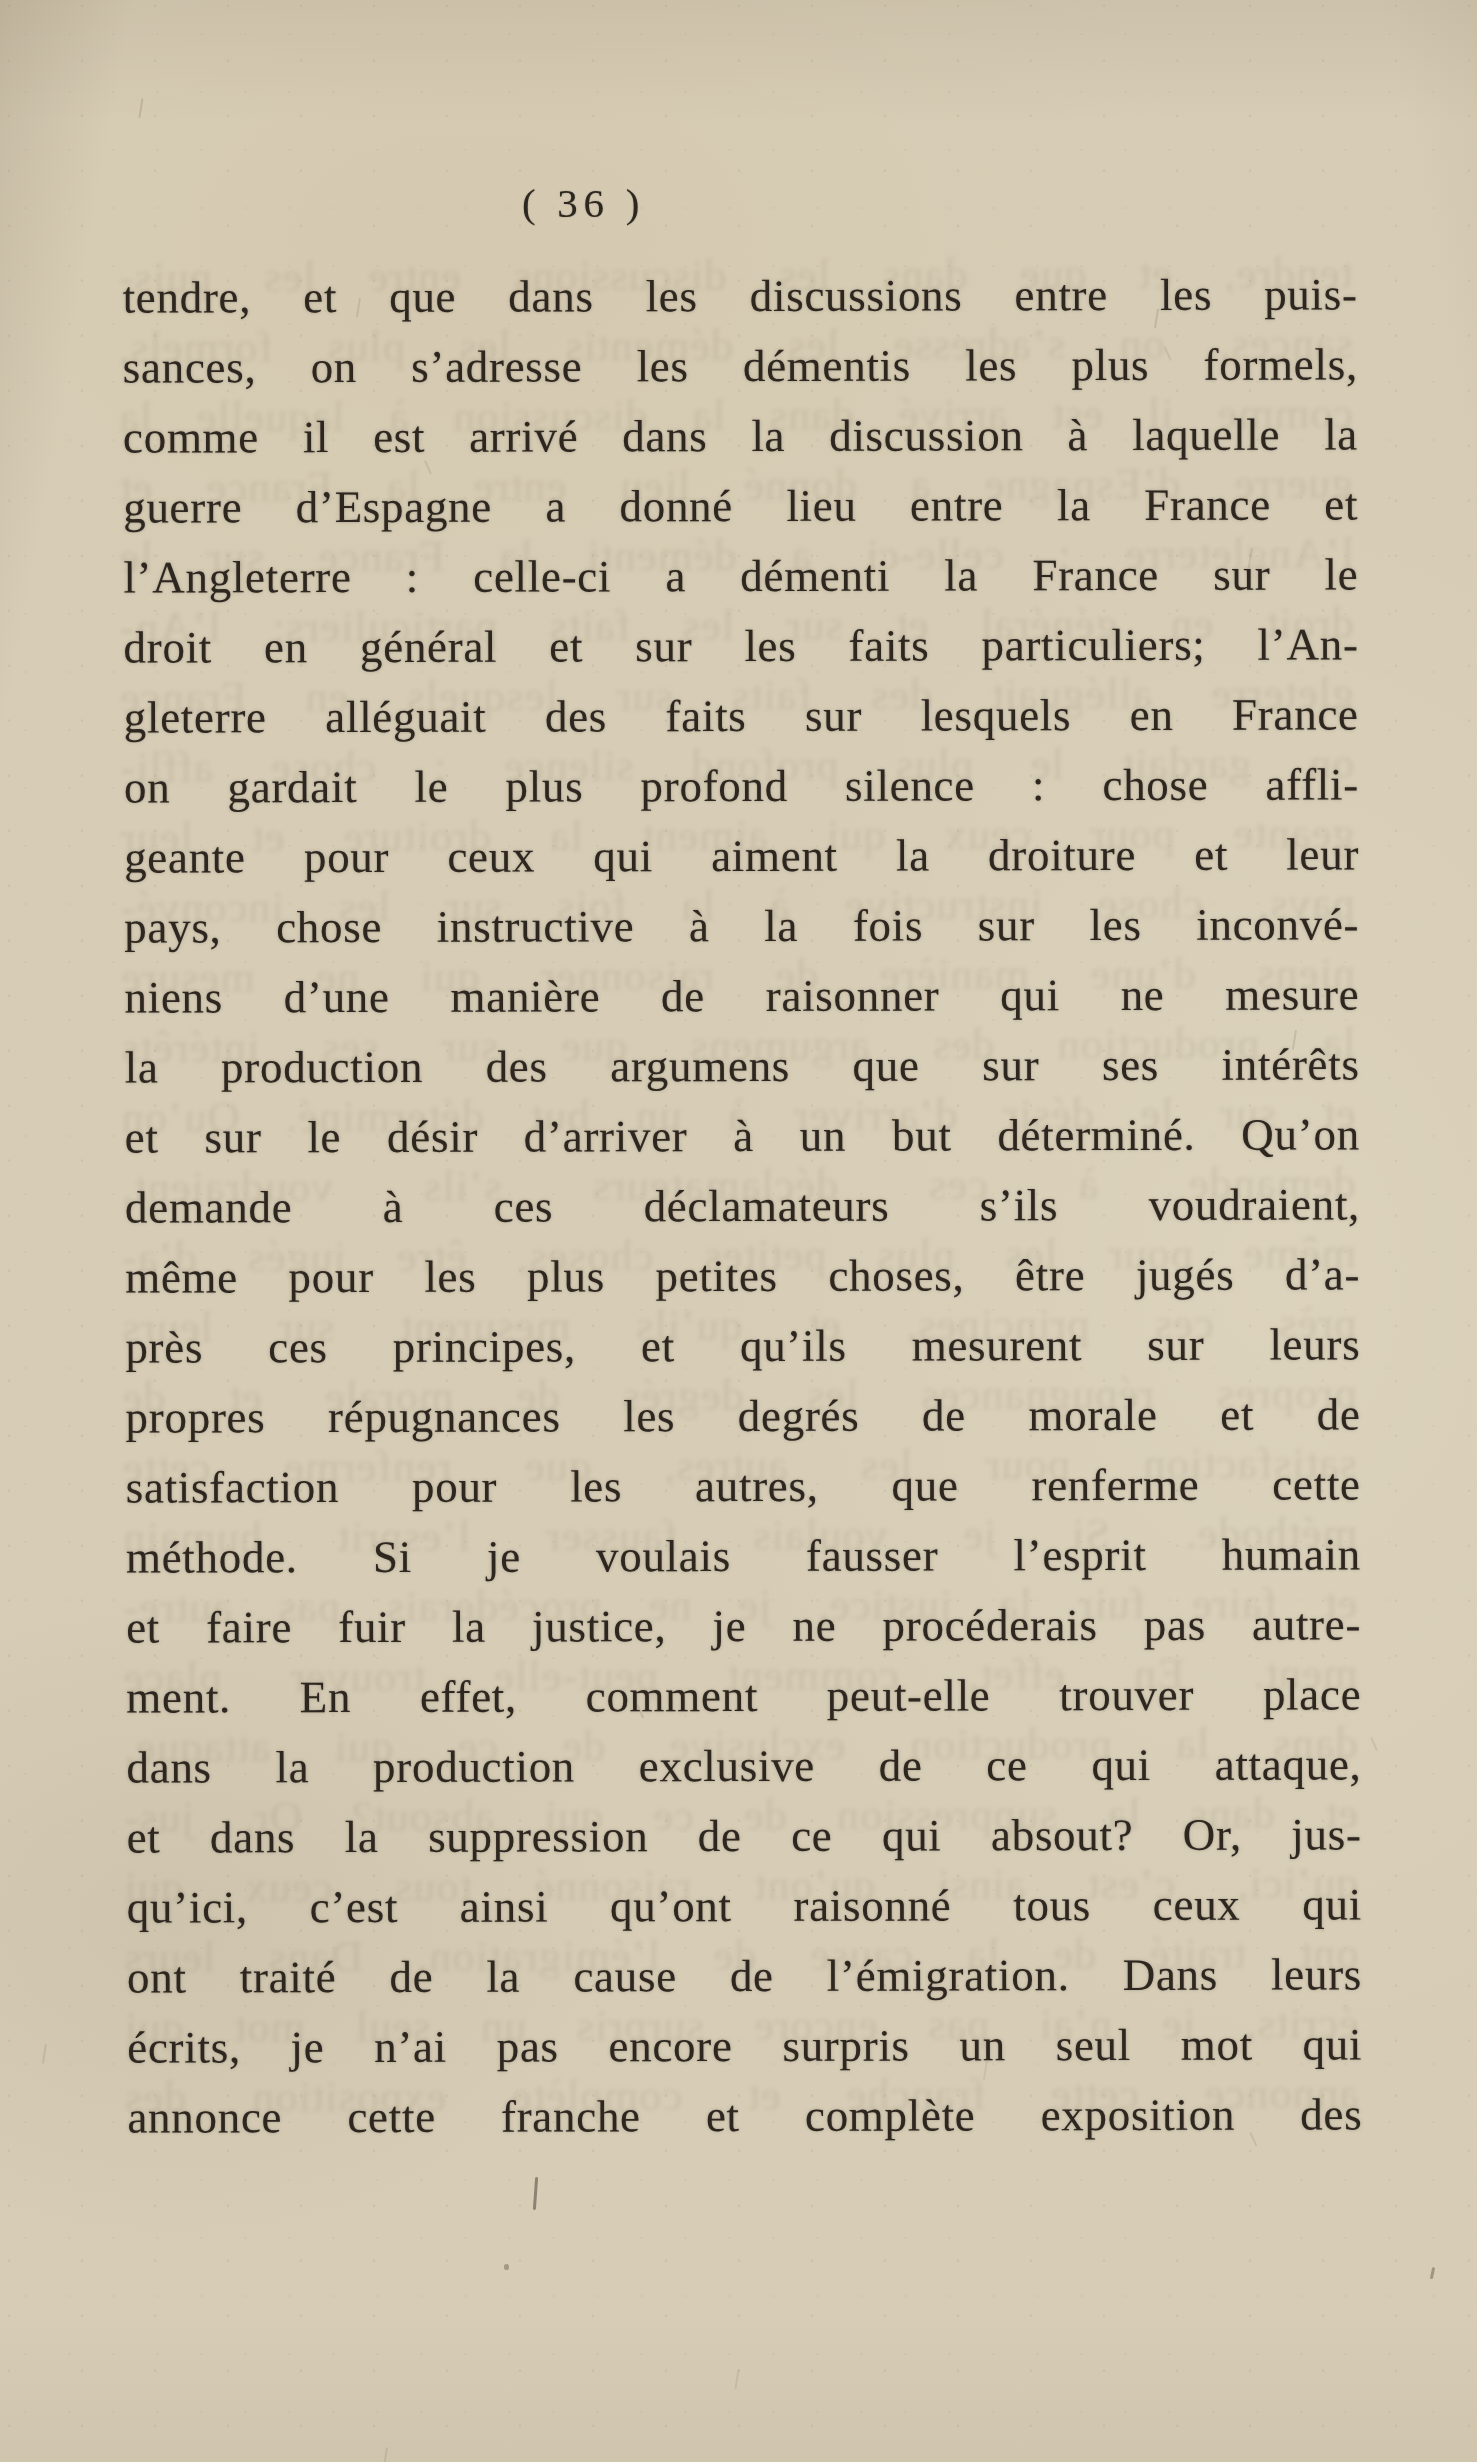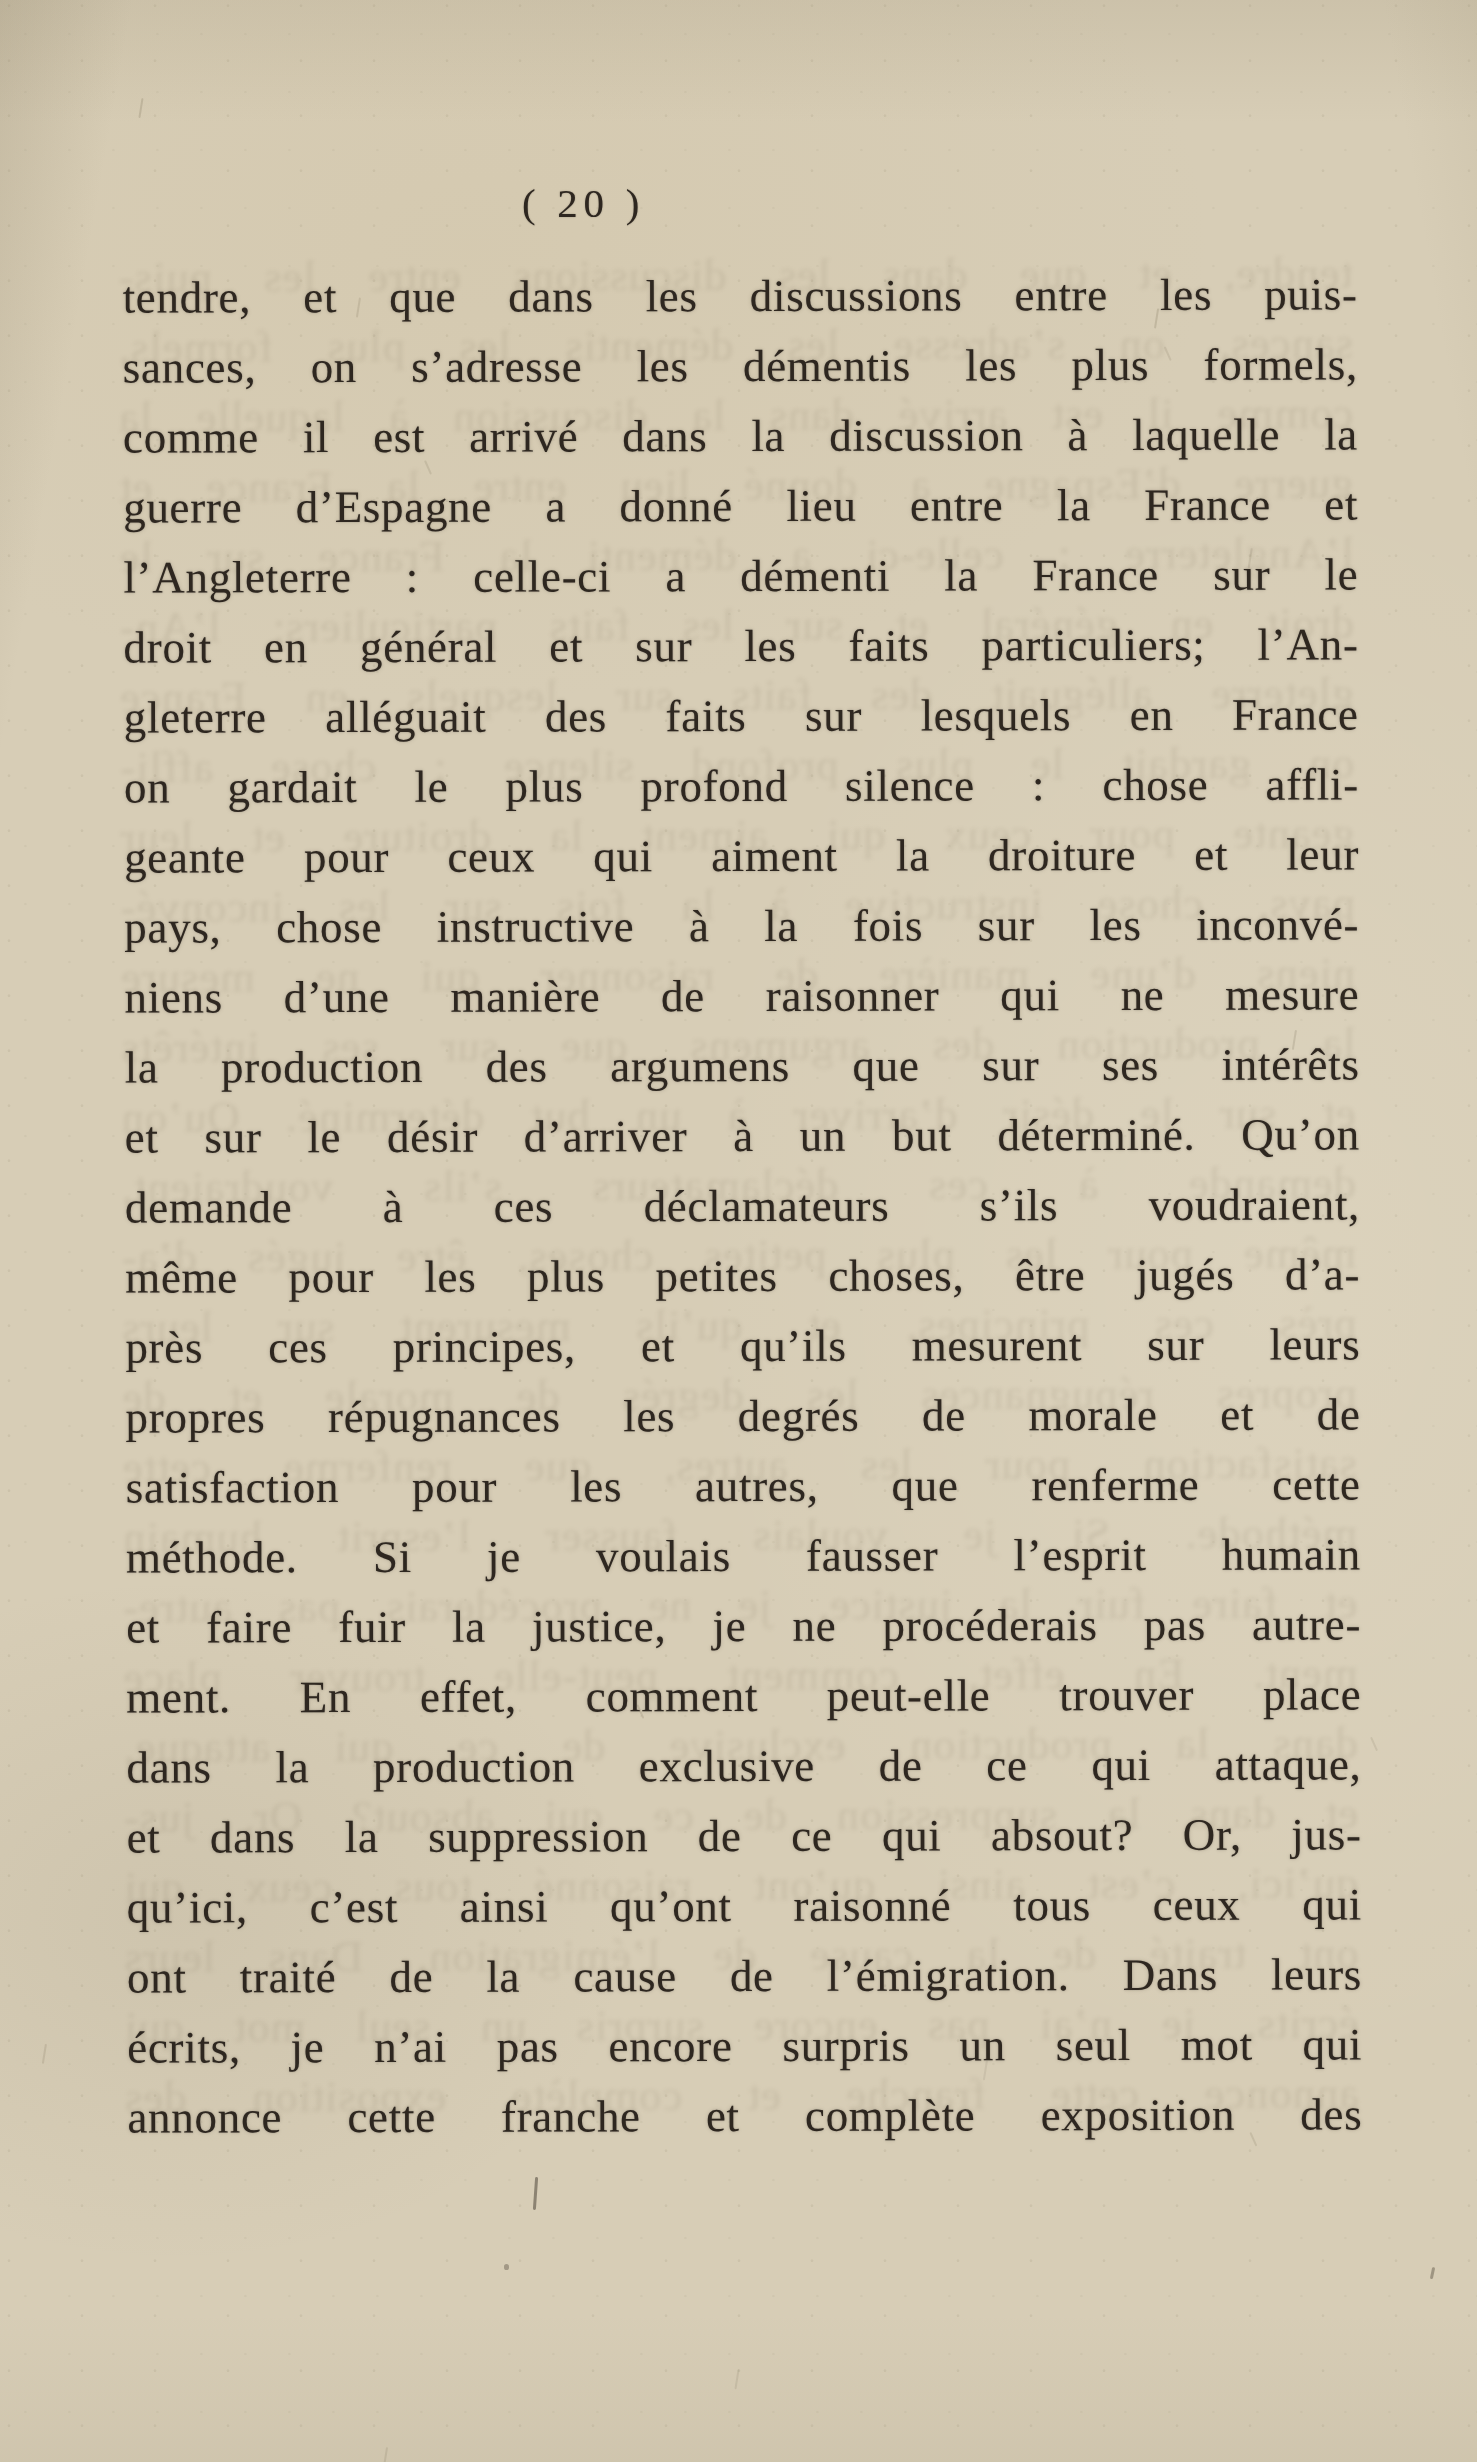--- a/index.html
+++ b/index.html
@@ -158,7 +158,7 @@
       <div class="line">annonce cette franche et complète exposition des</div>
     </div>
 
-  <div class="page-number">( 20 )</div>
+  <div class="page-number">( 36 )</div>
 
   <div class="text-block">
       <div class="line">tendre, et que dans les discussions entre les puis-</div>

